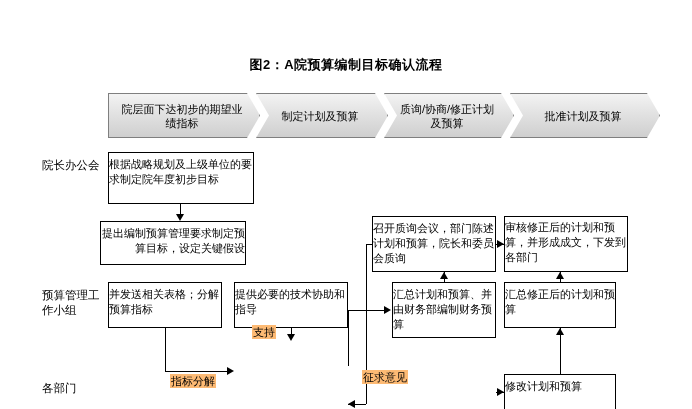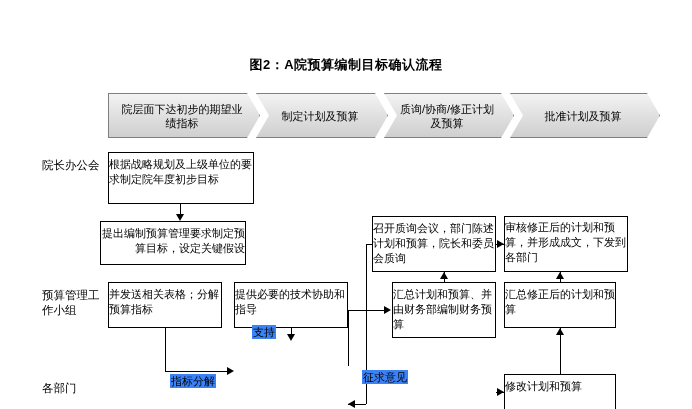--- a/index.html
+++ b/index.html
@@ -94,7 +94,7 @@
     position: absolute;
     font-size: 11px;
     line-height: 14px;
-    background: #3b82f6;
+    background: #fdba74;
     padding: 0 1px;
     white-space: nowrap;
   }

